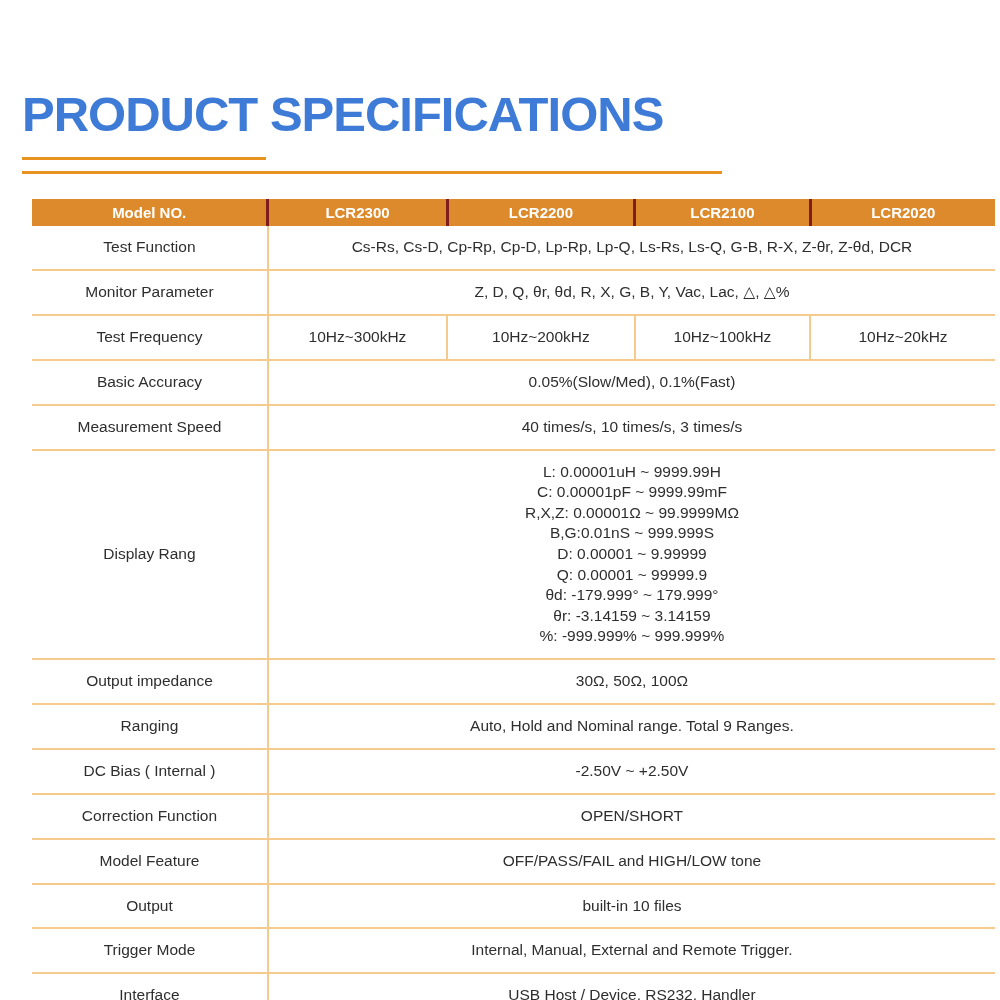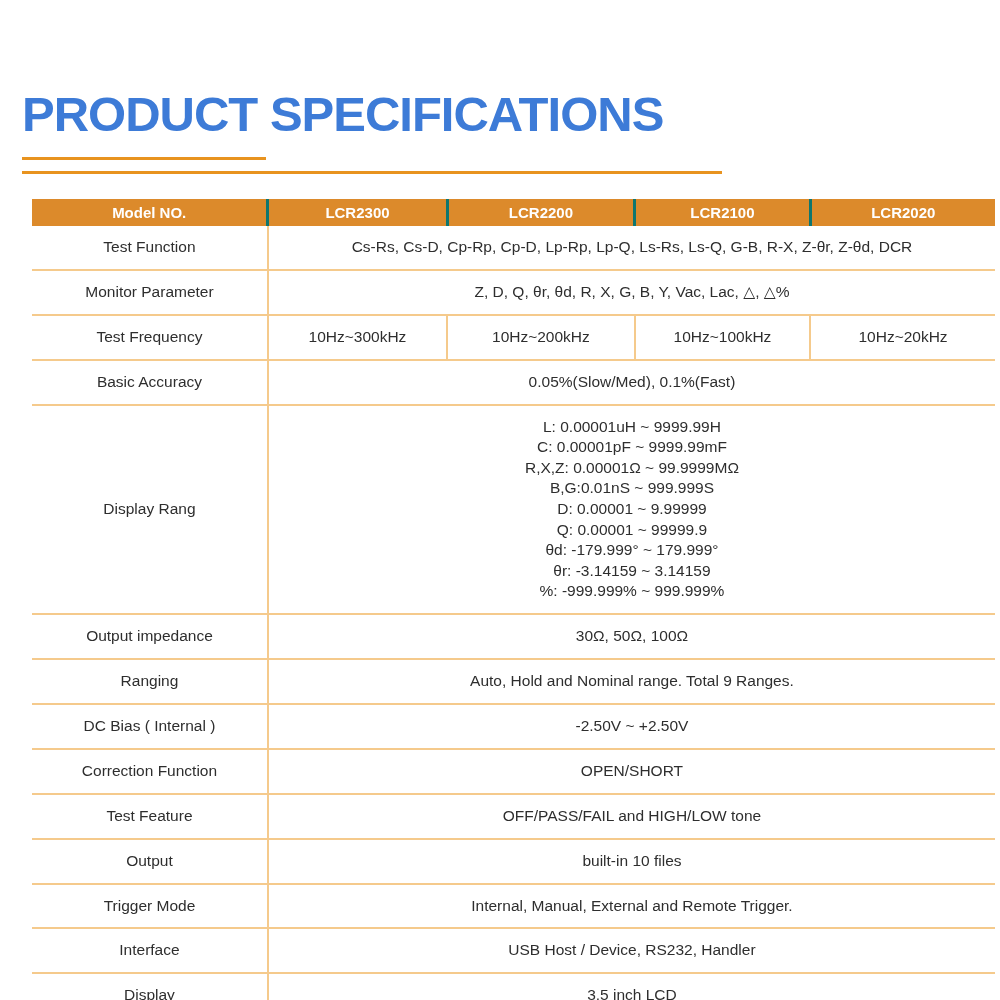--- a/index.html
+++ b/index.html
@@ -32,7 +32,7 @@
     background:var(--header-orange);color:var(--header-text);
     font-size:15px;font-weight:bold;height:27px;padding:0 2px;text-align:center;
   }
-  table.spec th + th{border-left:3px solid #0f766e;}
+  table.spec th + th{border-left:3px solid #7f1d1d;}
   table.spec td{
     font-size:15.5px;color:var(--text-dark);text-align:center;
     height:30px;padding:11px 4px;line-height:1.35;

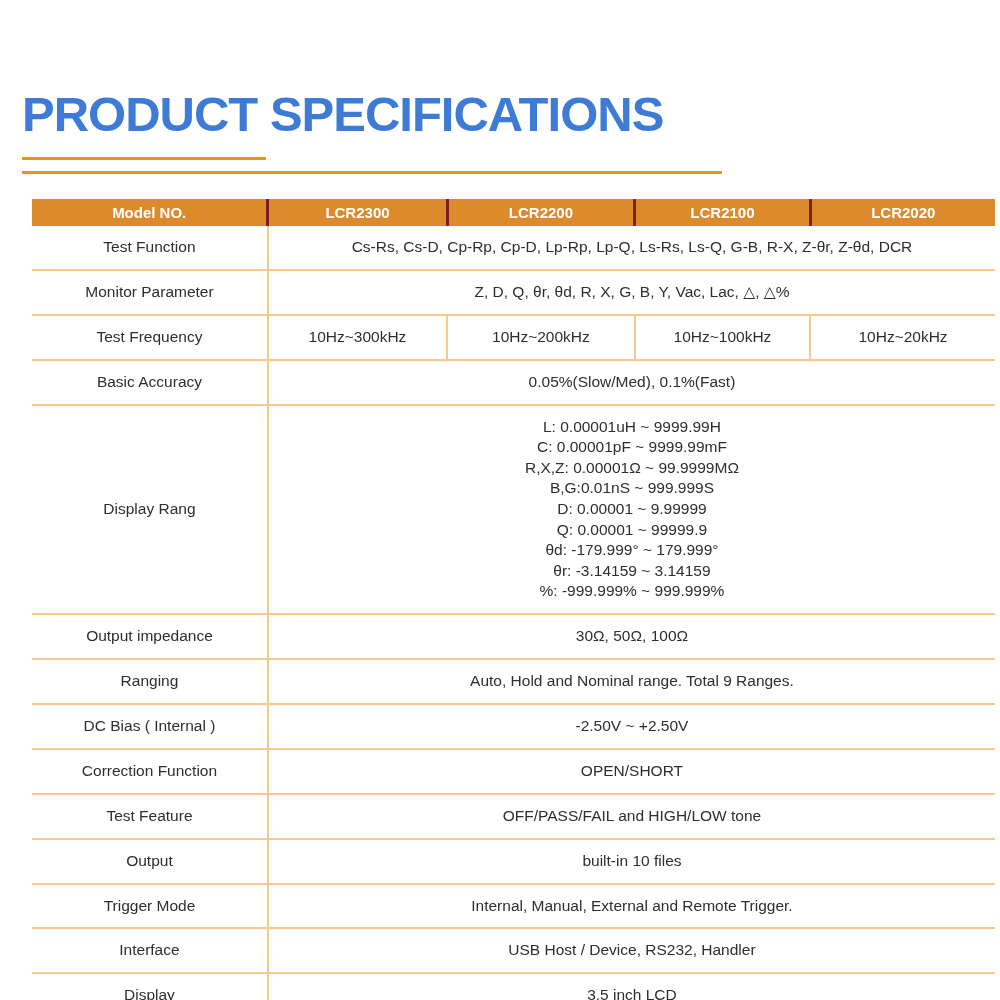--- a/index.html
+++ b/index.html
@@ -91,6 +91,10 @@
         <td colspan="4">0.05%(Slow/Med), 0.1%(Fast)</td>
       </tr>
       <tr>
+        <td class="lbl">Measurement Speed</td>
+        <td colspan="4">40 times/s, 10 times/s, 3 times/s</td>
+      </tr>
+      <tr>
         <td class="lbl">Display Rang</td>
         <td colspan="4" class="multi">
           <div>L:  0.00001uH  ~  9999.99H</div>

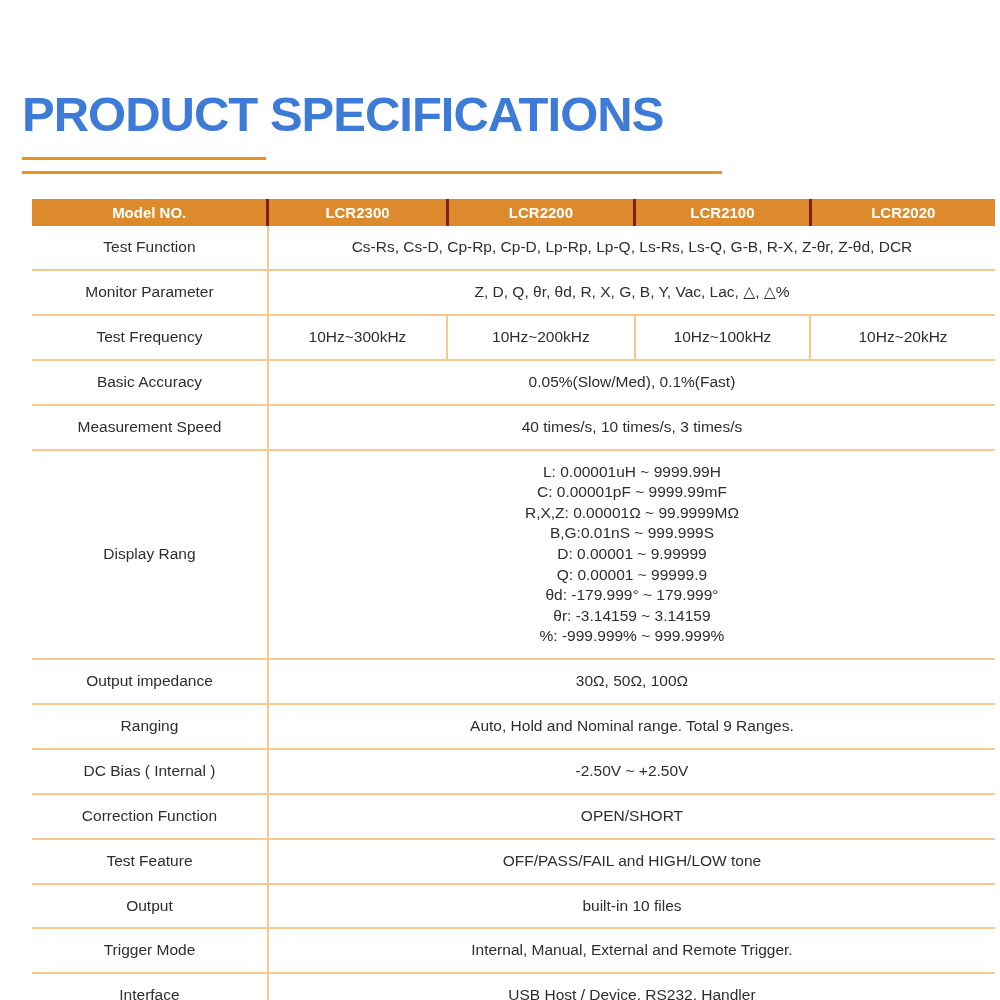--- a/index.html
+++ b/index.html
@@ -125,7 +125,7 @@
         <td colspan="4">OPEN/SHORT</td>
       </tr>
       <tr>
-        <td class="lbl">Test Feature</td>
+        <td class="lbl">Model Feature</td>
         <td colspan="4">OFF/PASS/FAIL and HIGH/LOW tone</td>
       </tr>
       <tr>

